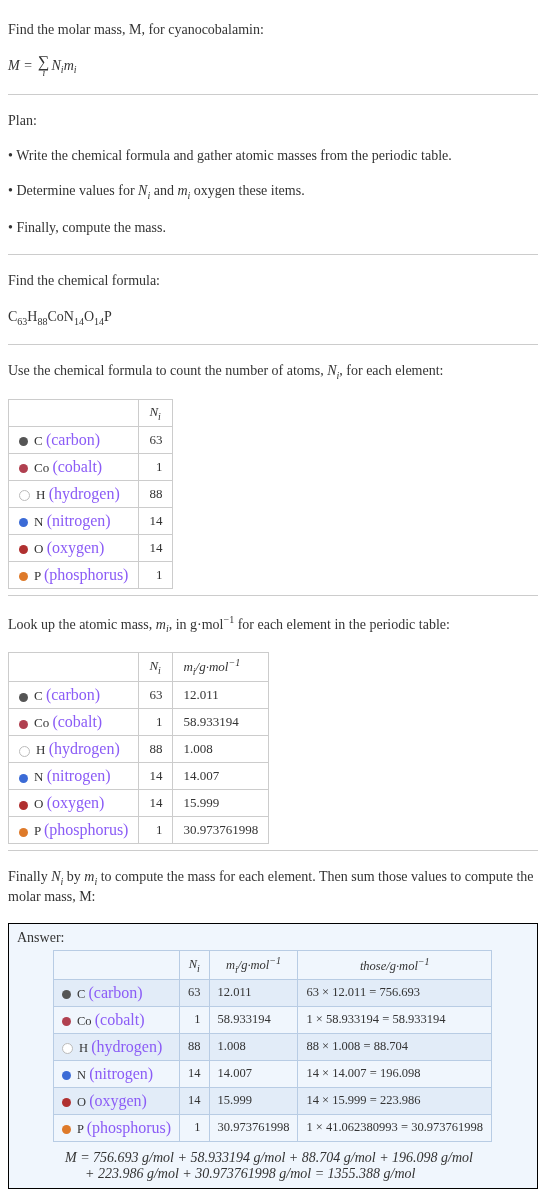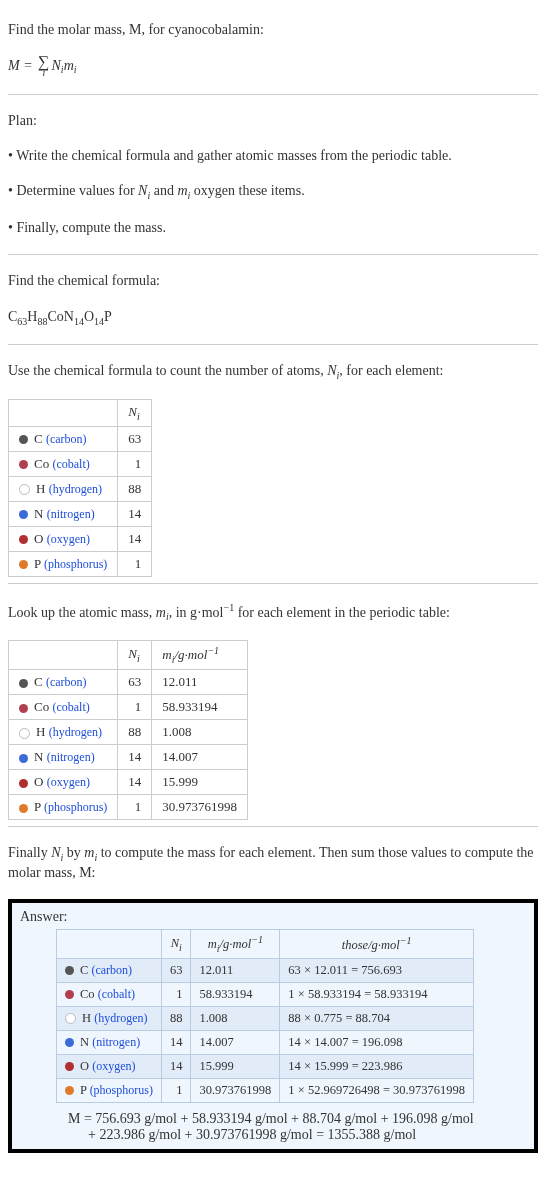--- a/index.html
+++ b/index.html
@@ -46,7 +46,7 @@
   width: 9px; height: 9px; border-radius: 50%;
   display: inline-block; margin-right: 6px; vertical-align: middle;
 }
-.elname { color: #1d4ed8; font-size: 12px; }
+.elname { color: #8b5cf6; font-size: 16px; }
 .chemsub { font-size: 10px; vertical-align: sub; }
 .answer-box {
   border: 4px solid #000000;

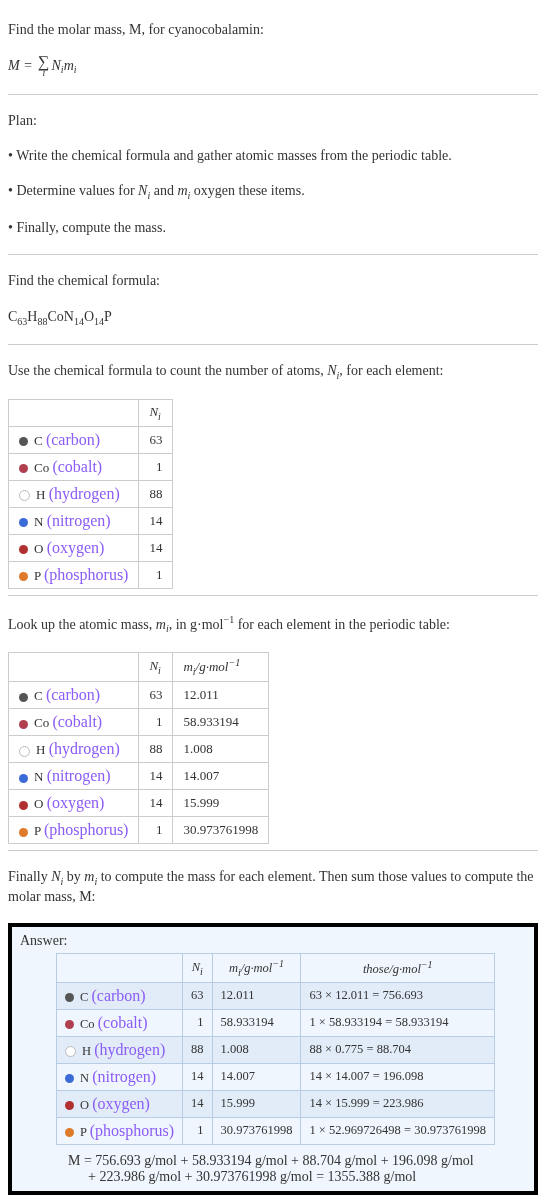--- a/index.html
+++ b/index.html
@@ -49,7 +49,7 @@
 .elname { color: #8b5cf6; font-size: 16px; }
 .chemsub { font-size: 10px; vertical-align: sub; }
 .answer-box {
-  border: 4px solid #000000;
+  border: 1px solid #000000;
   background: #f0f6fd;
   padding: 6px 8px;
   margin-top: 12px;

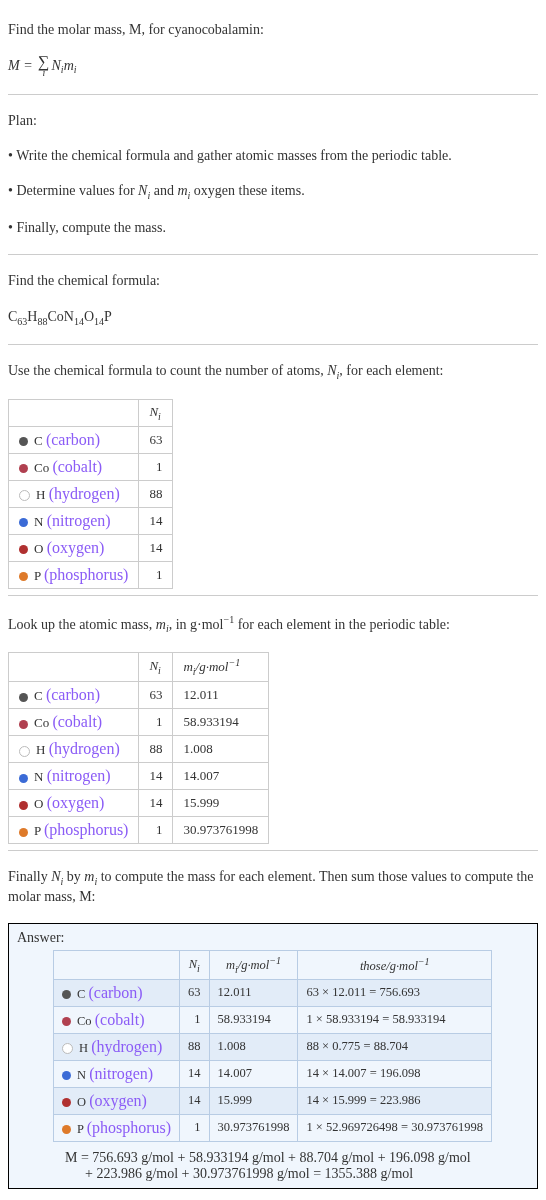--- a/index.html
+++ b/index.html
@@ -224,7 +224,7 @@
             <td><span class="dot" style="background:#fff;border:1px solid #bbb;"></span>H <span class="elname">(hydrogen)</span></td>
             <td class="n">88</td>
             <td>1.008</td>
-            <td>88 × 0.775 = 88.704</td>
+            <td>88 × 1.008 = 88.704</td>
           </tr>
           <tr>
             <td><span class="dot" style="background:#3b6bd6;"></span>N <span class="elname">(nitrogen)</span></td>

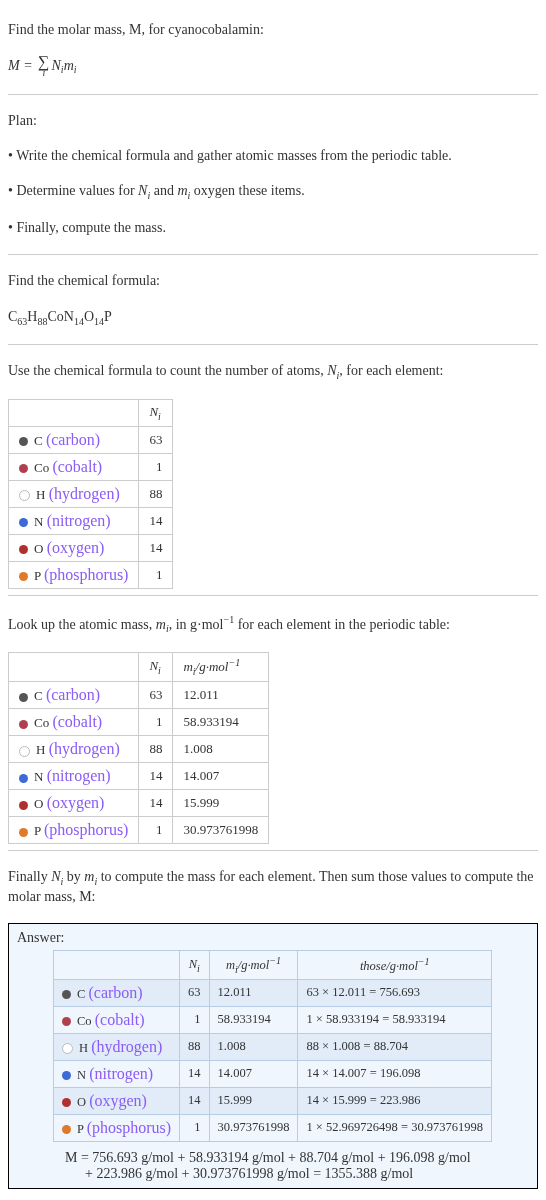--- a/index.html
+++ b/index.html
@@ -242,7 +242,7 @@
             <td><span class="dot" style="background:#de7a2a;"></span>P <span class="elname">(phosphorus)</span></td>
             <td class="n">1</td>
             <td>30.973761998</td>
-            <td>1 × 52.969726498 = 30.973761998</td>
+            <td>1 × 41.062380993 = 30.973761998</td>
           </tr>
         </tbody>
   </table>

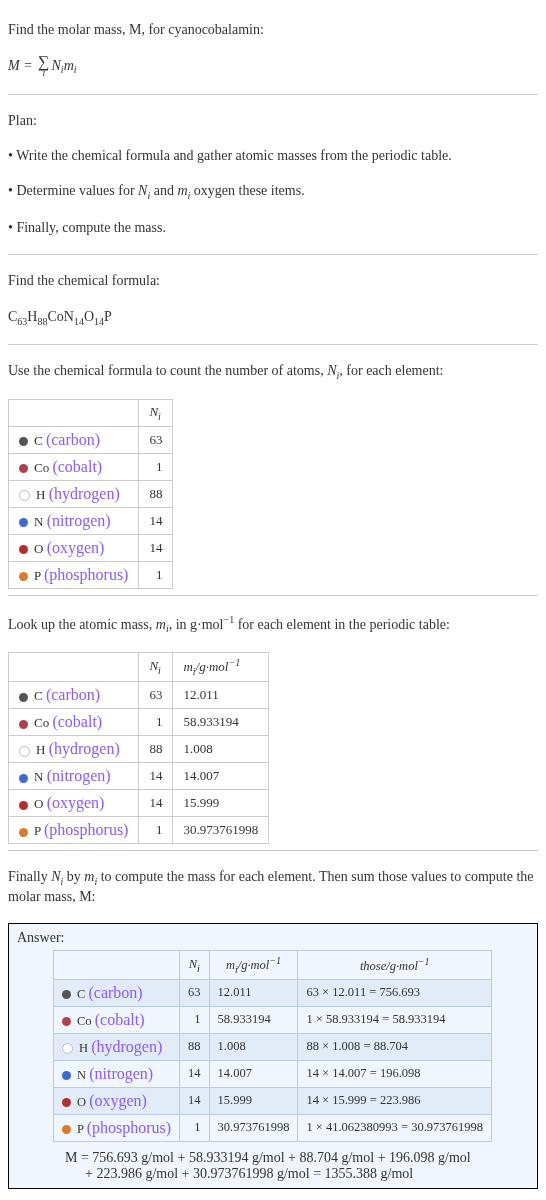--- a/index.html
+++ b/index.html
@@ -69,6 +69,7 @@
 table.ans td.n { text-align: right; }
 table.ans tr.alt { background: #e2ecf8; }
 .final {
+  font-style: italic;
   margin-top: 8px;
   padding-left: 12px;
 }

